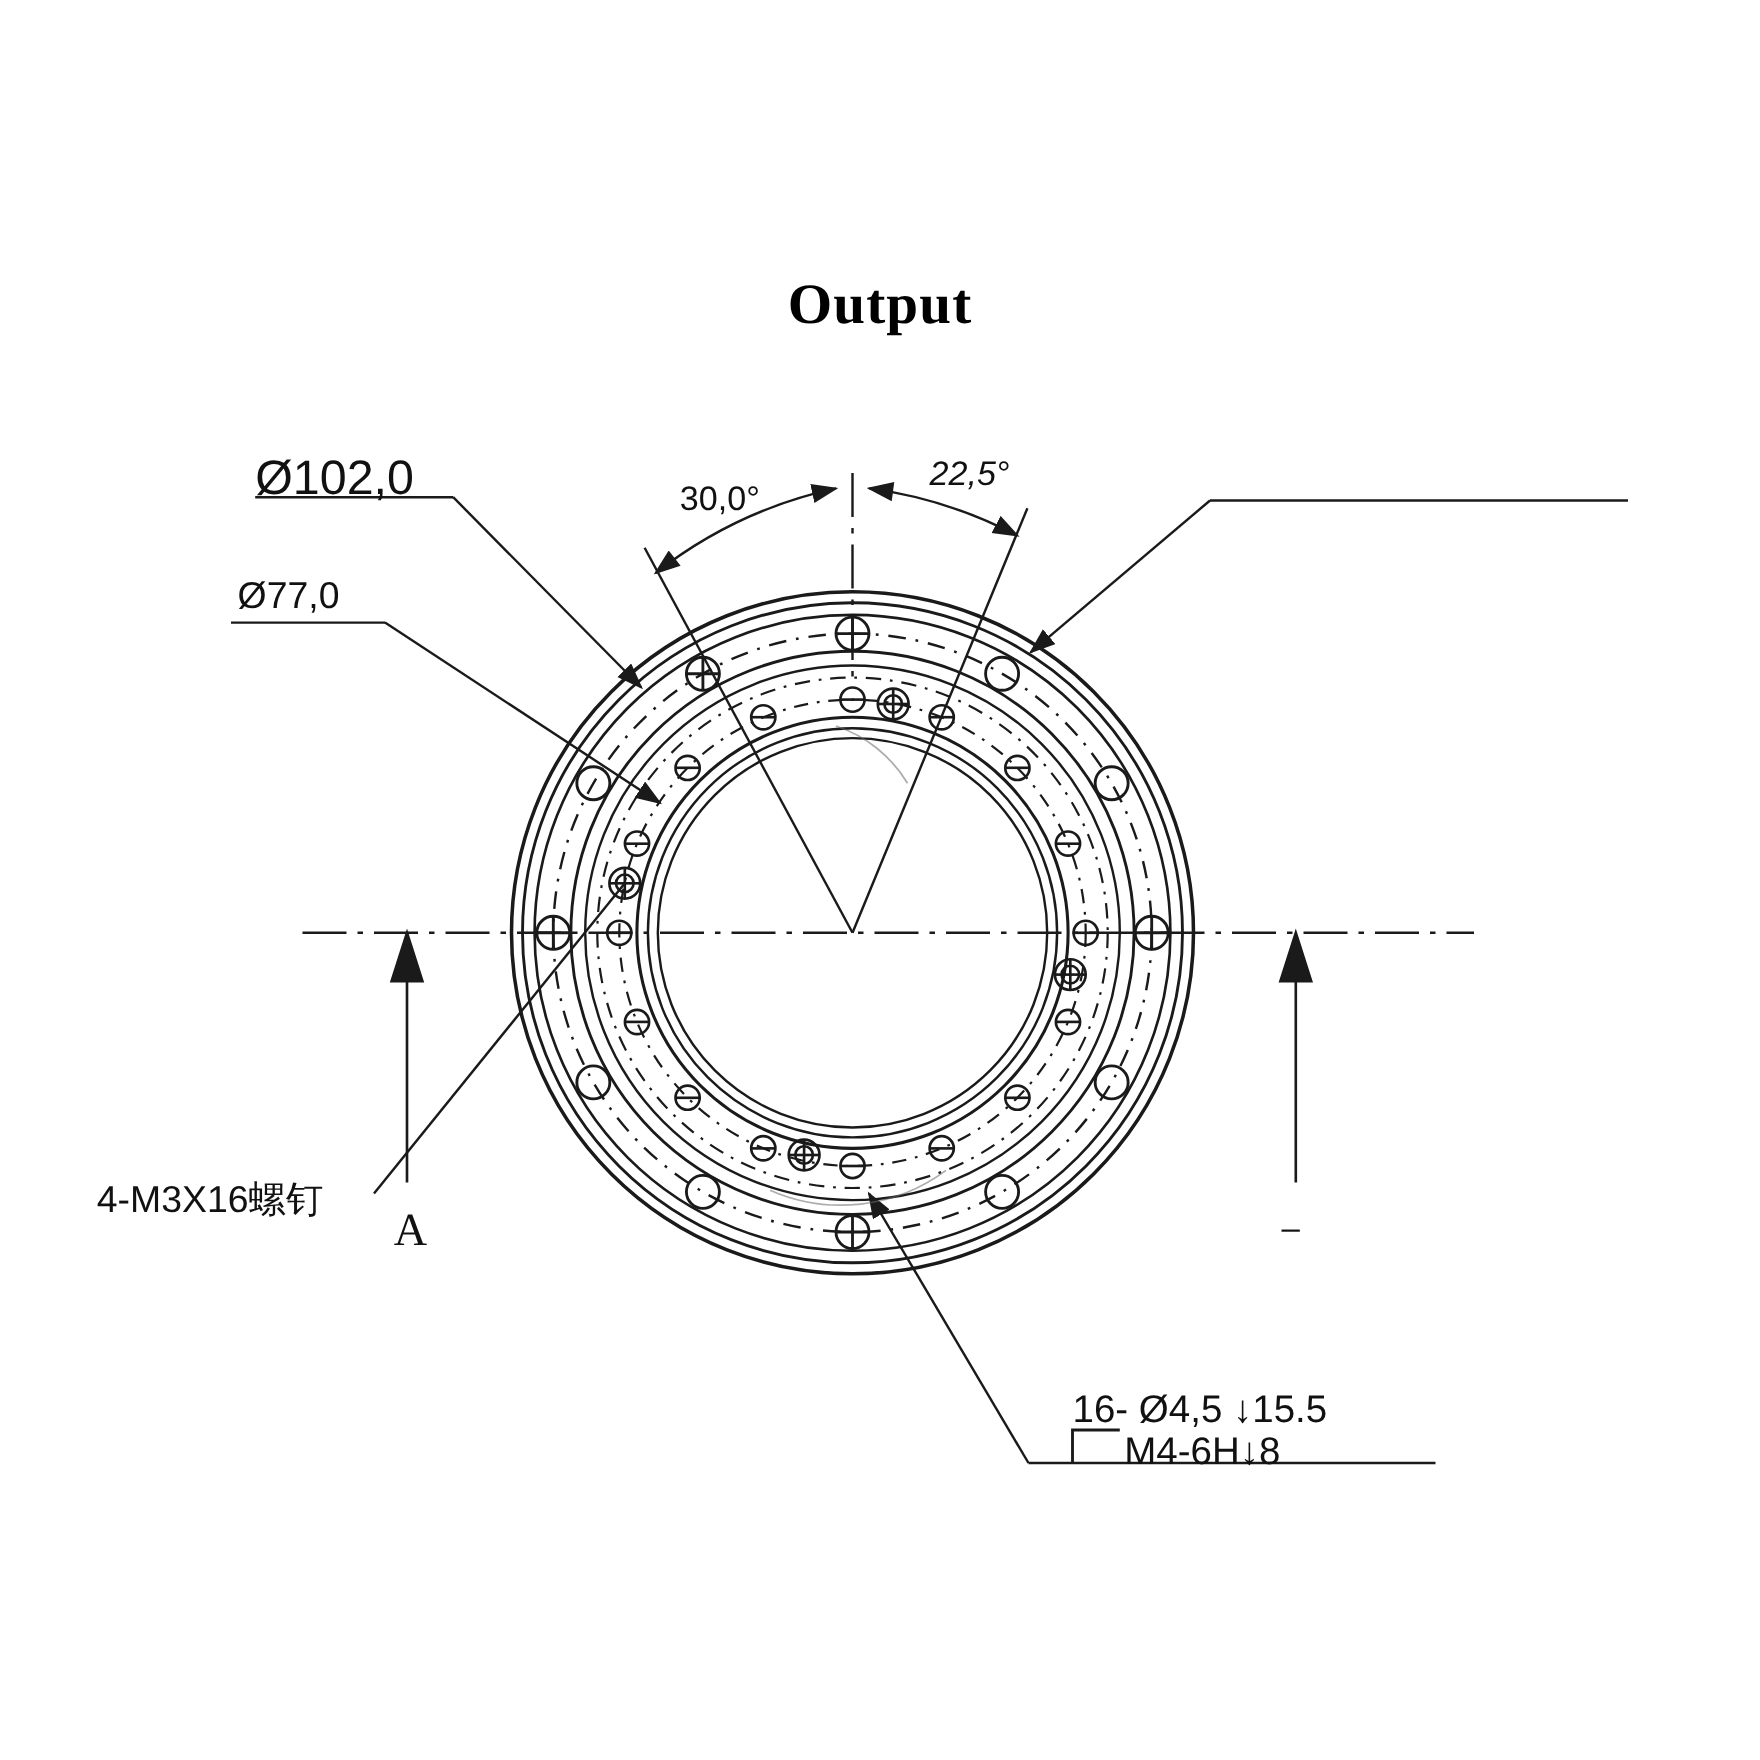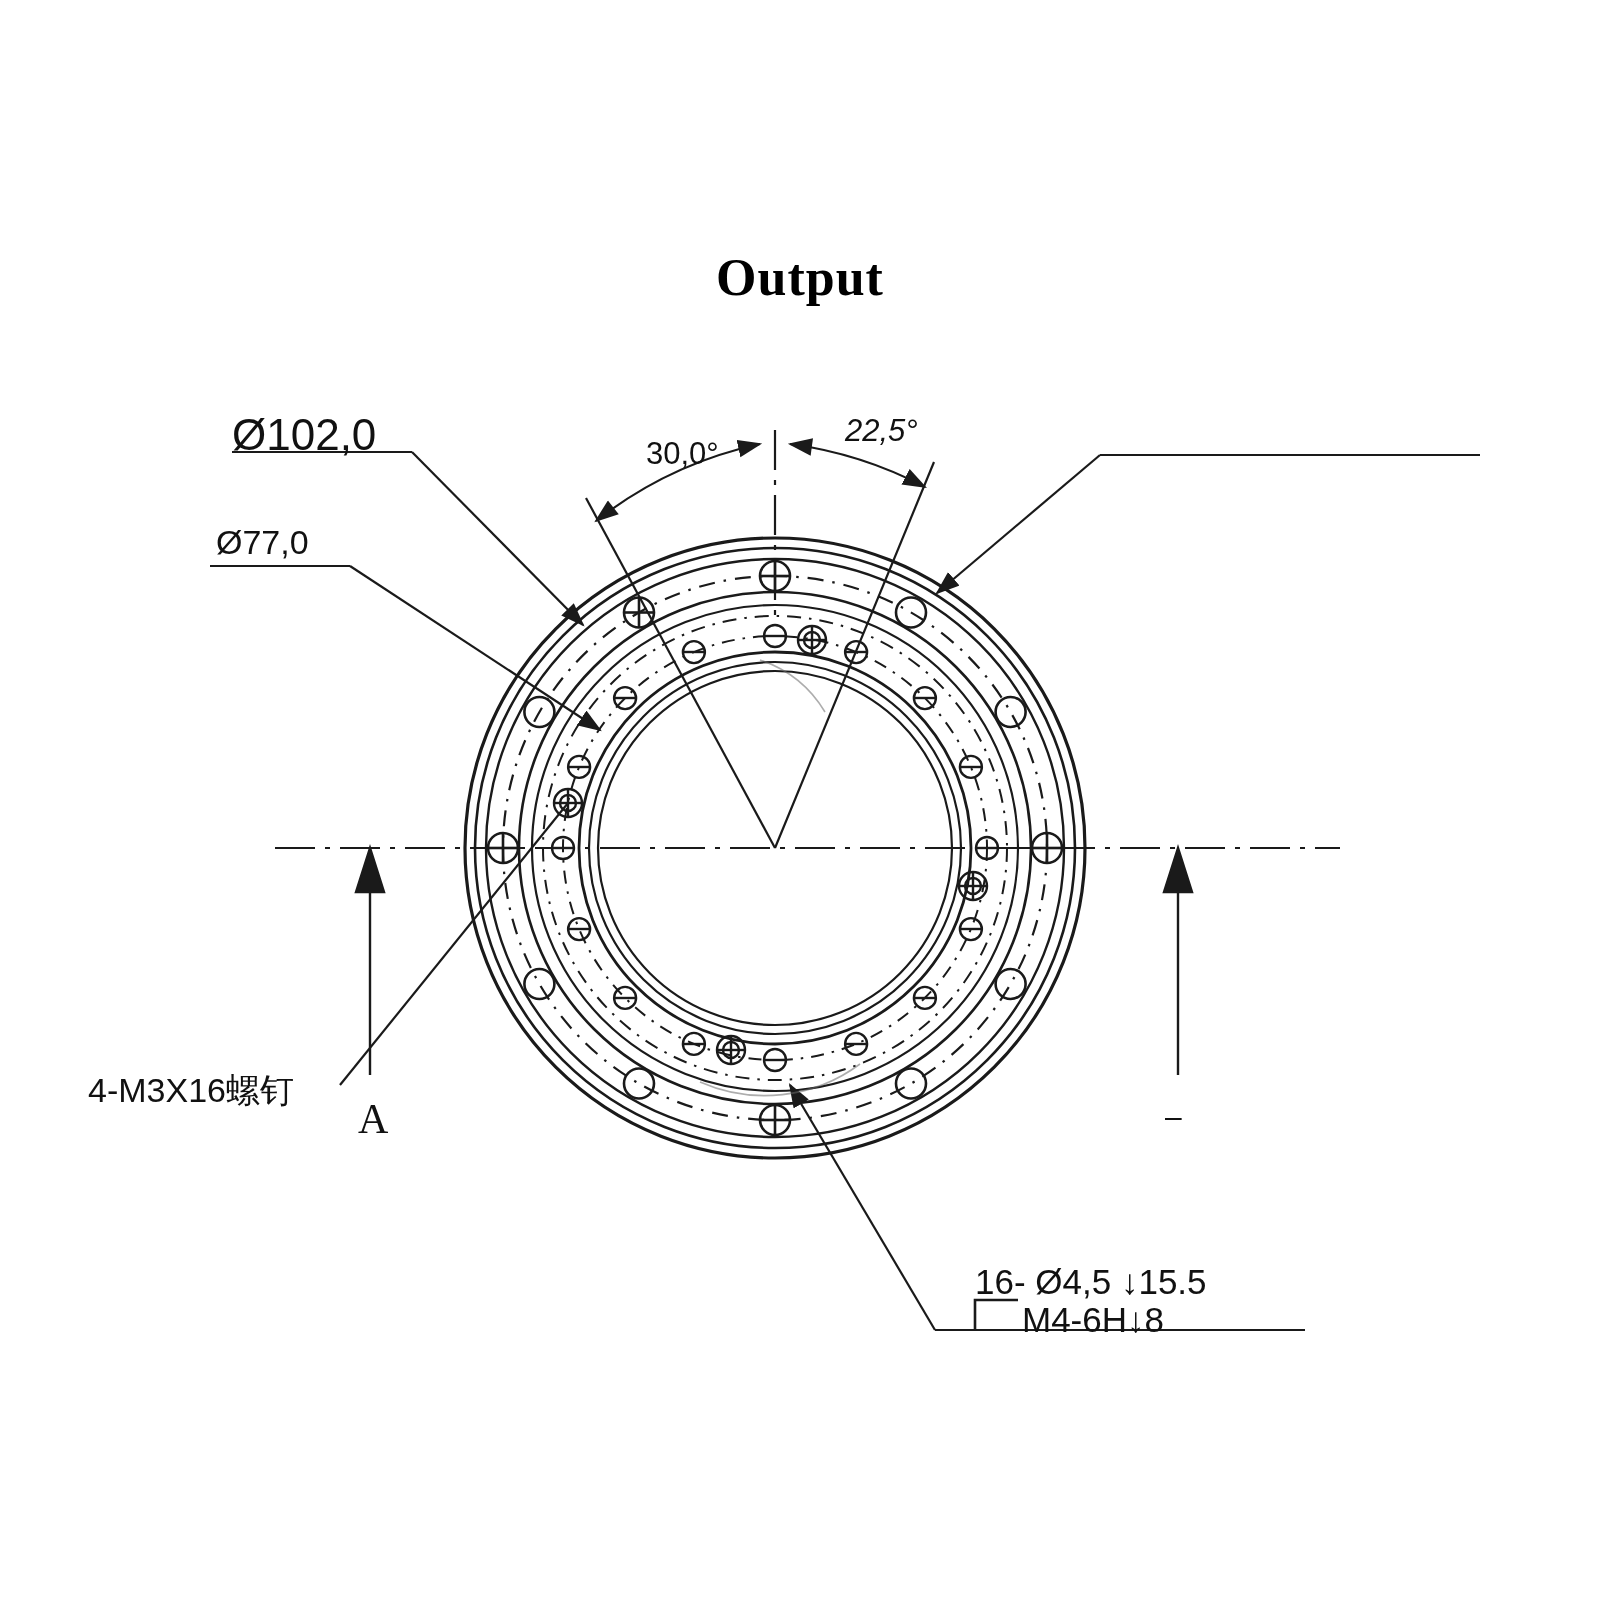--- a/index.html
+++ b/index.html
@@ -42,7 +42,7 @@
   }
   .n-d102  { left: 232px;  top: 410px;  font-size: 44px; }
   .n-d77   { left: 216px;  top: 523px;  font-size: 34px; }
-  .n-a30   { left: 618px;  top: 436px;  font-size: 31px; margin-left: 28px; }
+  .n-a30   { left: 618px;  top: 436px;  font-size: 31px; }
   .n-a225  { left: 845px;  top: 413px;  font-size: 31px; font-style: italic; }
   .n-12x   { left: 1110px; top: 415px;  font-size: 33px; }
   .n-4m3   { left: 88px;   top: 1068px; font-size: 34px; text-align: center; }

